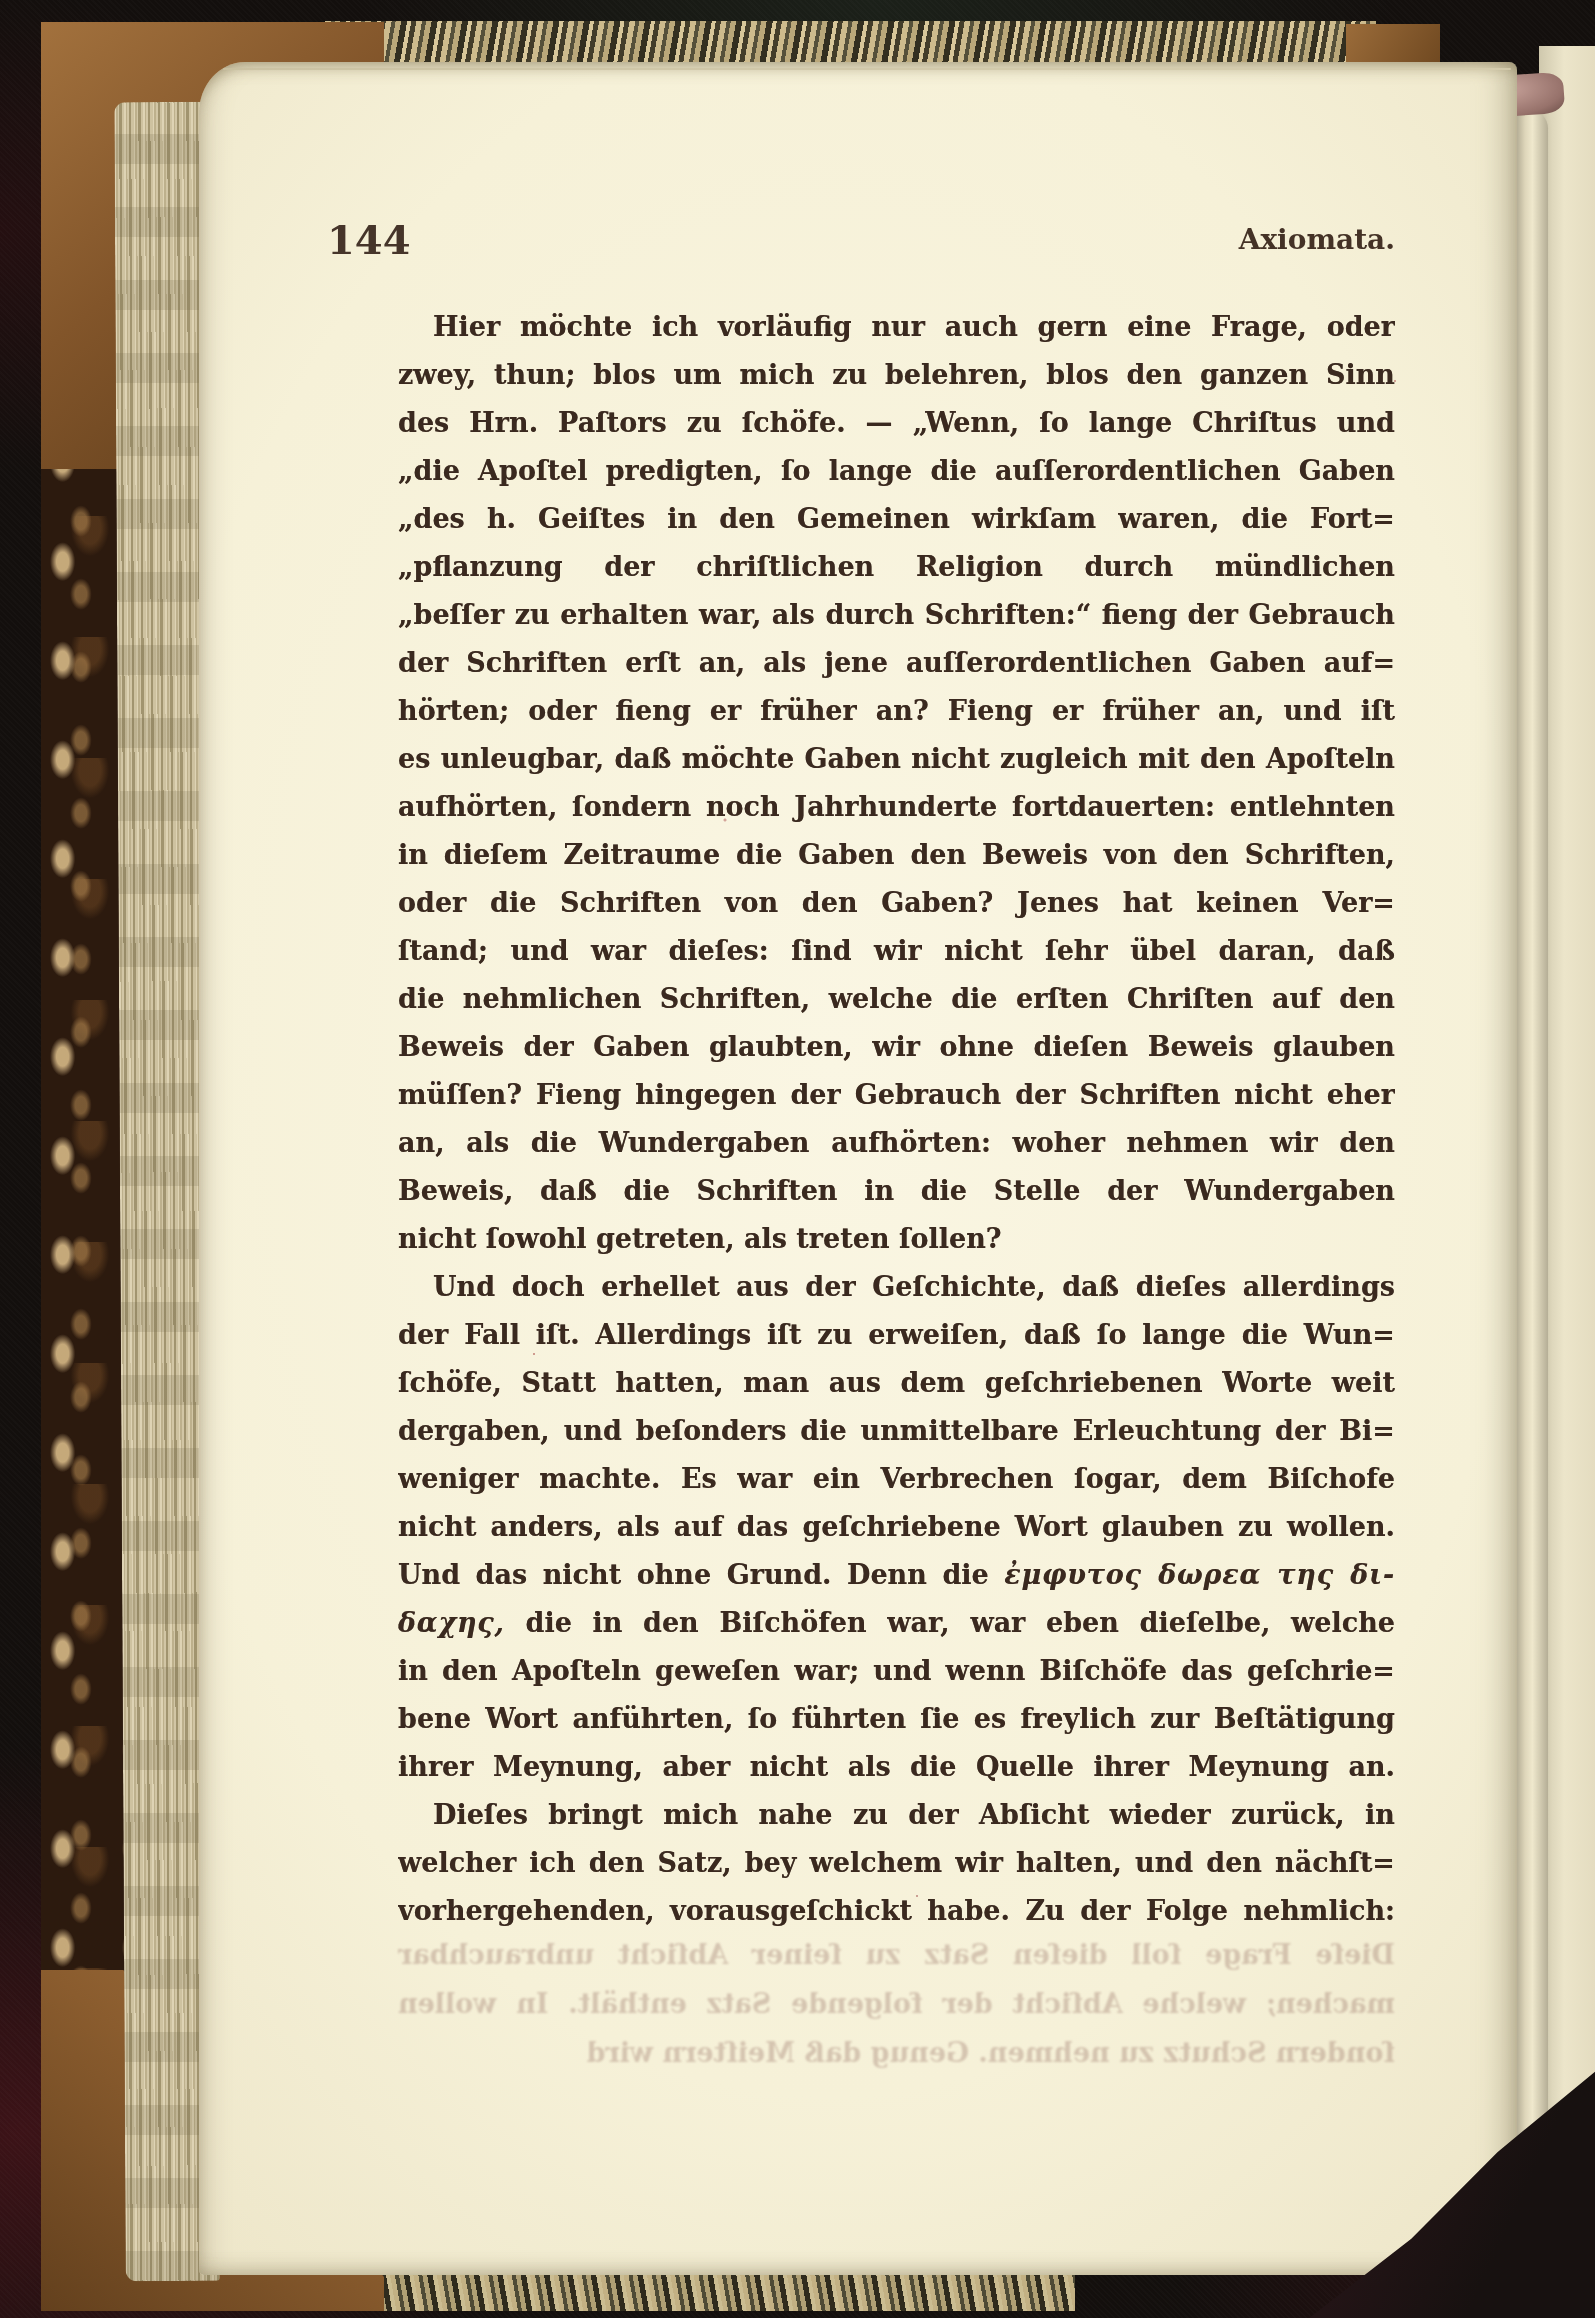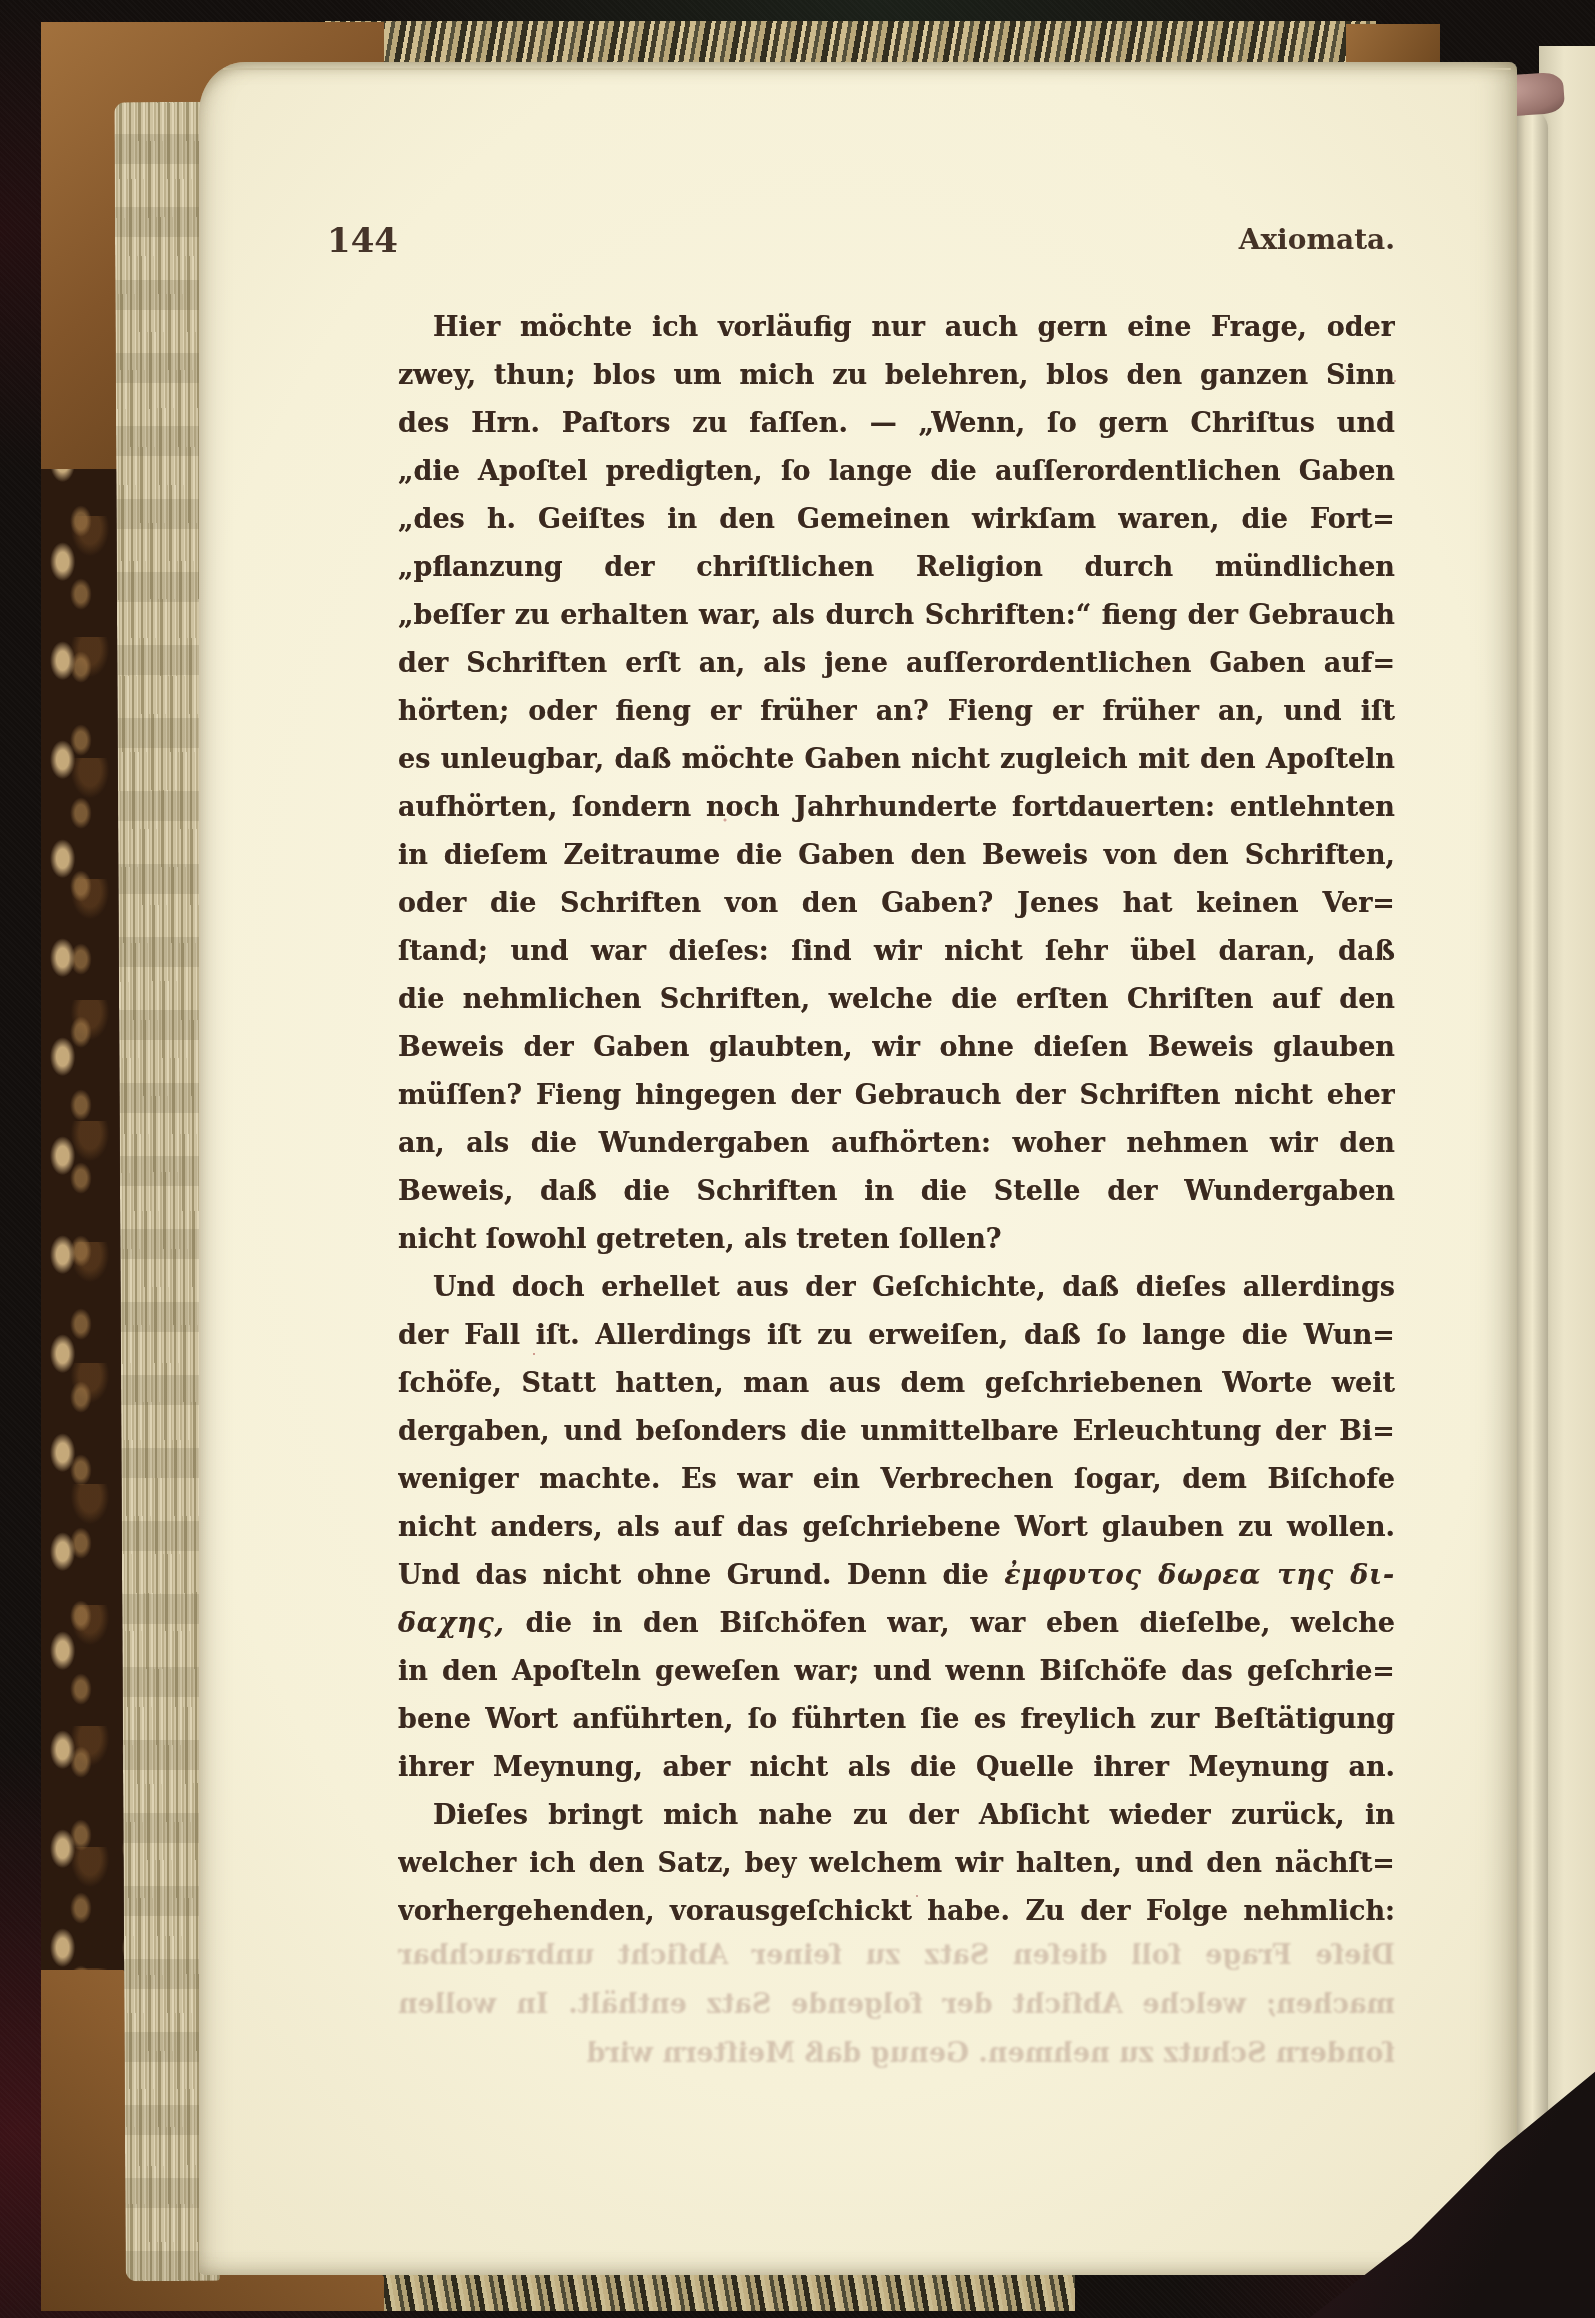--- a/index.html
+++ b/index.html
@@ -81,7 +81,7 @@
 
   
   .pagenum{position:absolute;left:128px;top:158px;height:40px;line-height:40px;
-      font-size:34px;font-weight:600;color:#46352a;}
+      font-size:40px;font-weight:600;color:#46352a;}
   .runhead{position:absolute;left:199px;top:158px;width:997px;height:40px;line-height:40px;
       text-align:right;font-size:28px;font-weight:bold;color:#443226;}
   .bodytext{position:absolute;left:199px;top:241px;width:997px;}

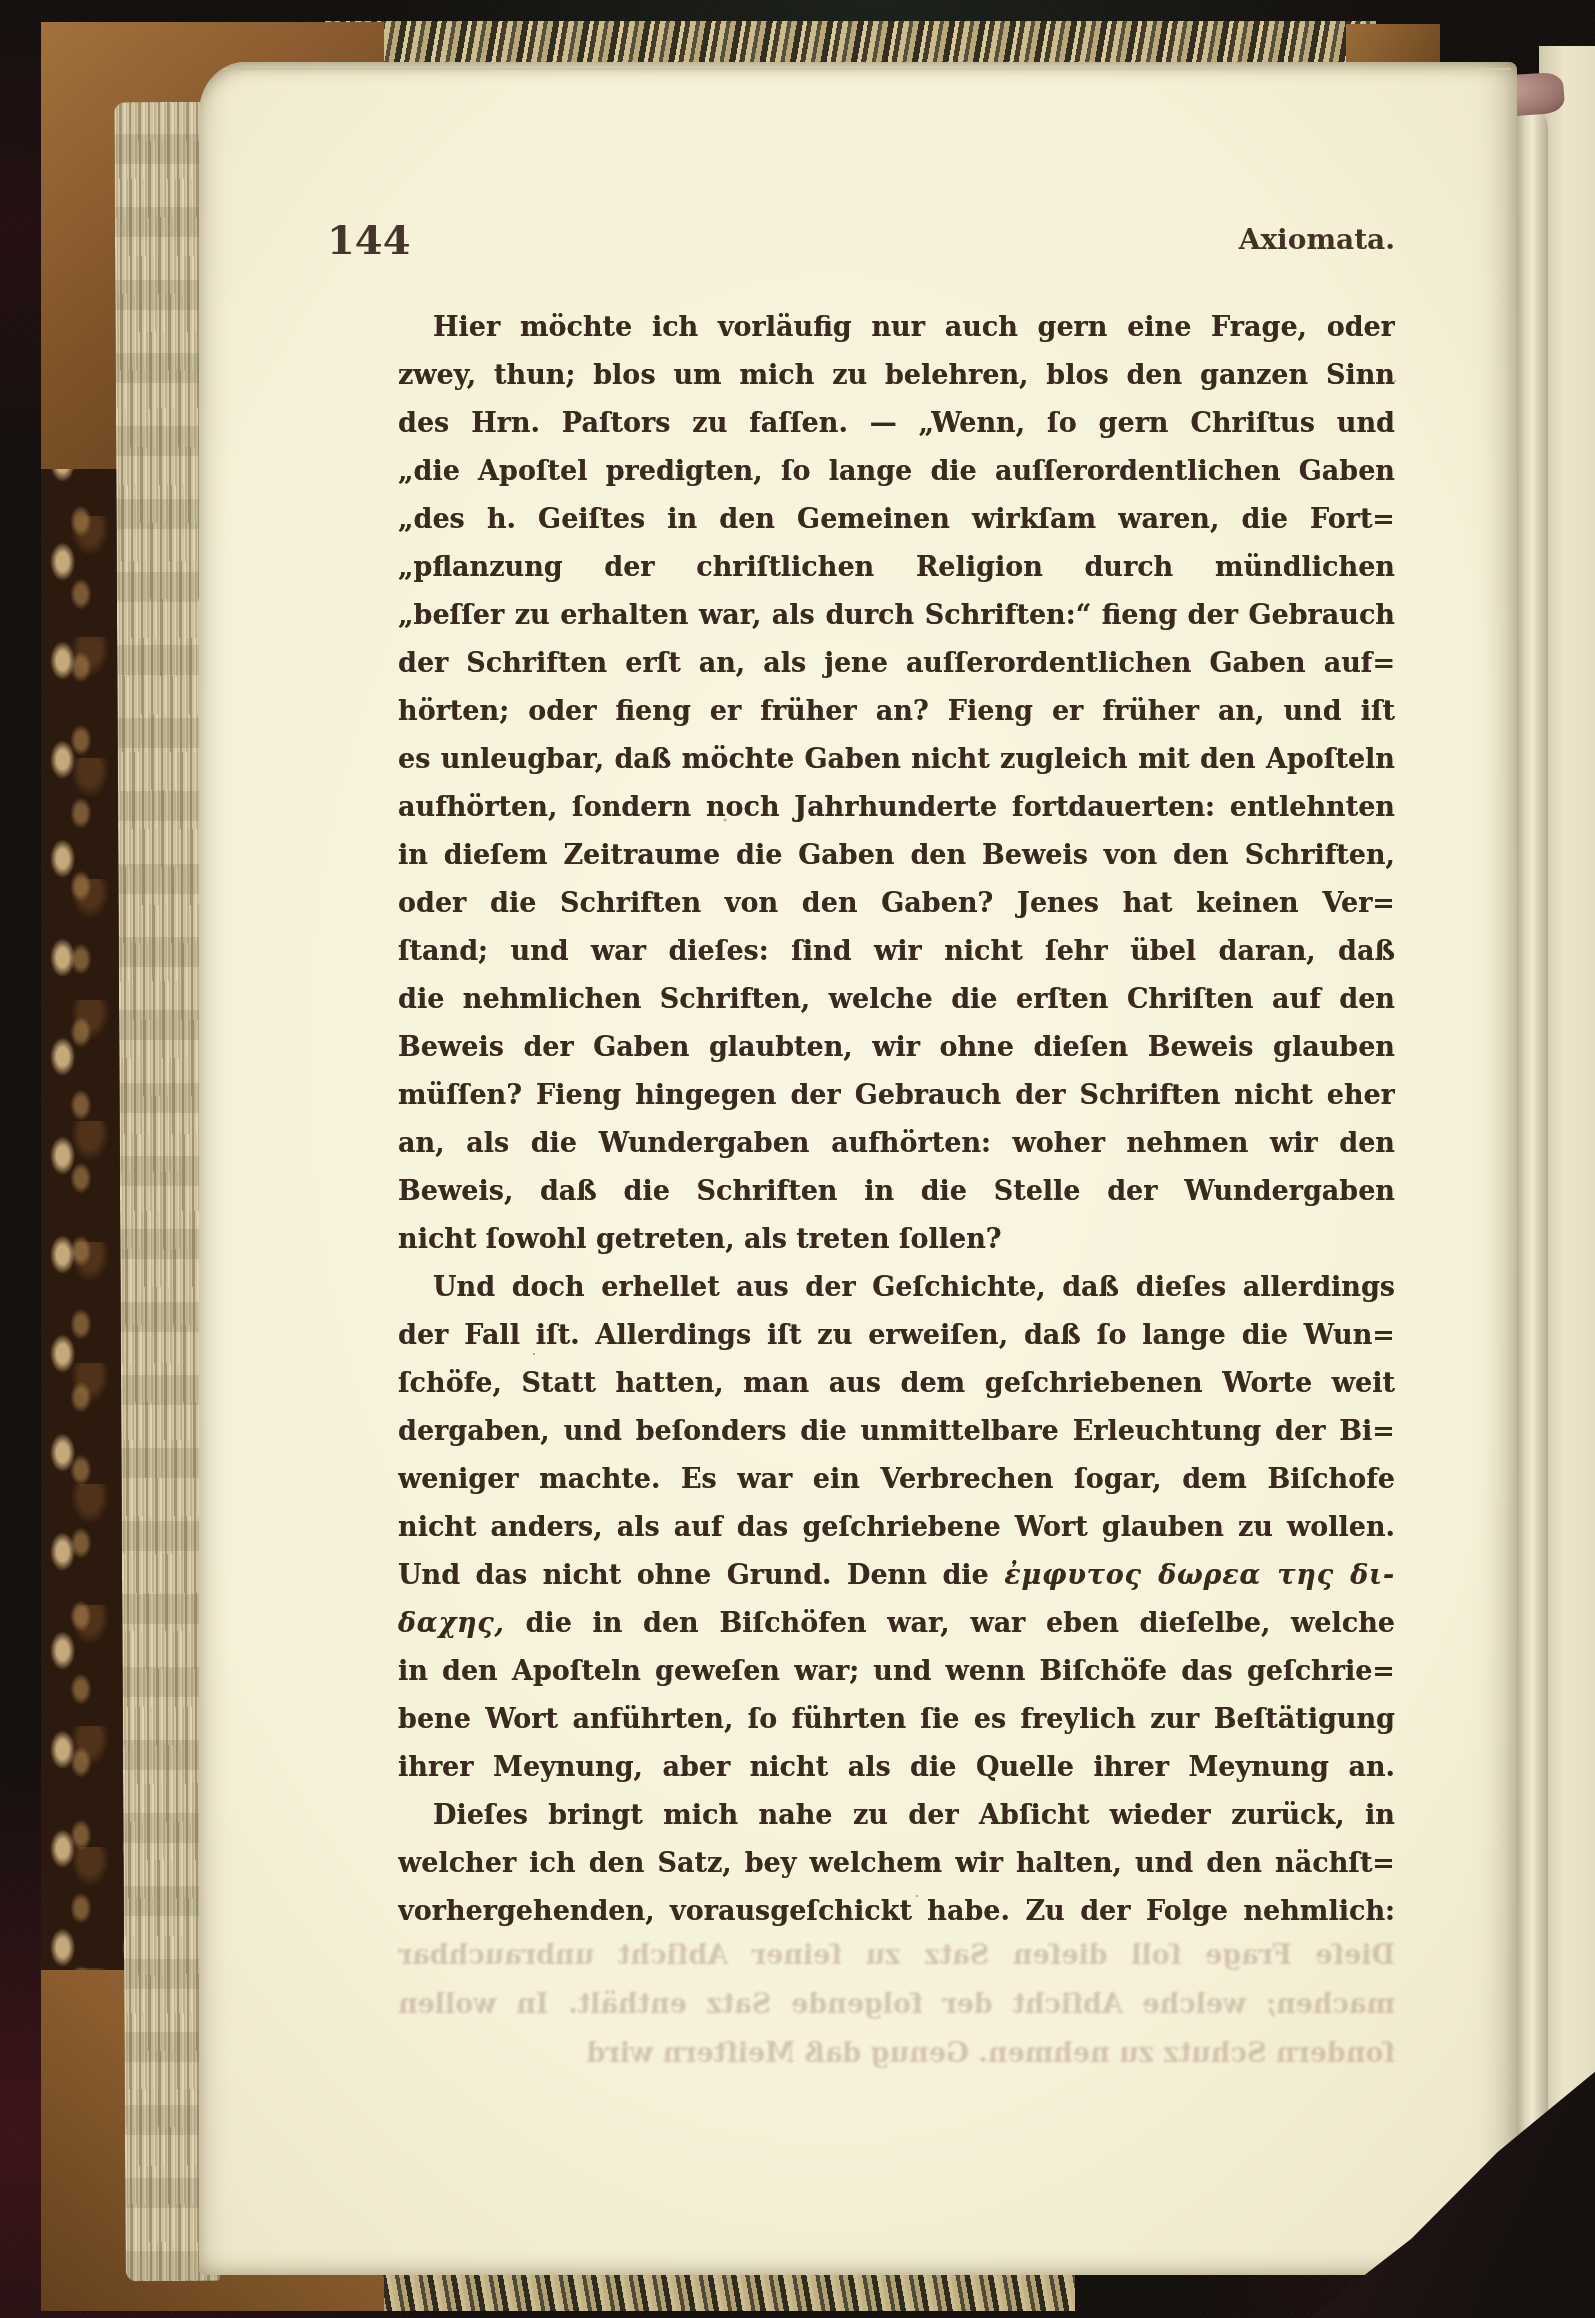--- a/index.html
+++ b/index.html
@@ -123,7 +123,7 @@
 
       <div class="line indent">Hier möchte ich vorläufig nur auch gern eine Frage, oder</div>
       <div class="line">zwey, thun; blos um mich zu belehren, blos den ganzen Sinn</div>
-      <div class="line">des Hrn. Paſtors zu faſſen. — „Wenn, ſo gern Chriſtus und</div>
+      <div class="line">des Hrn. Paſtors zu ſchöfe. — „Wenn, ſo lange Chriſtus und</div>
       <div class="line">„die Apoſtel predigten, ſo lange die auſſerordentlichen Gaben</div>
       <div class="line">„des h. Geiſtes in den Gemeinen wirkſam waren, die Fort=</div>
       <div class="line">„pflanzung der chriſtlichen Religion durch mündlichen Unterricht</div>

